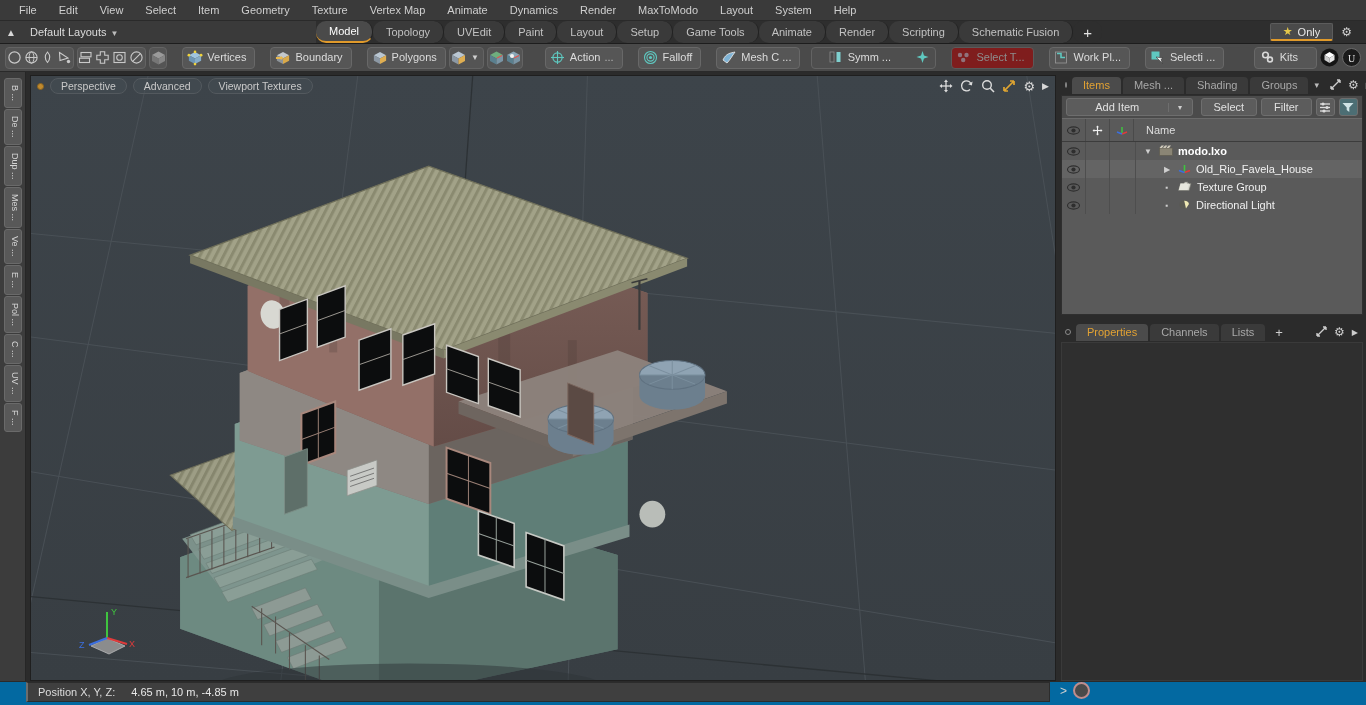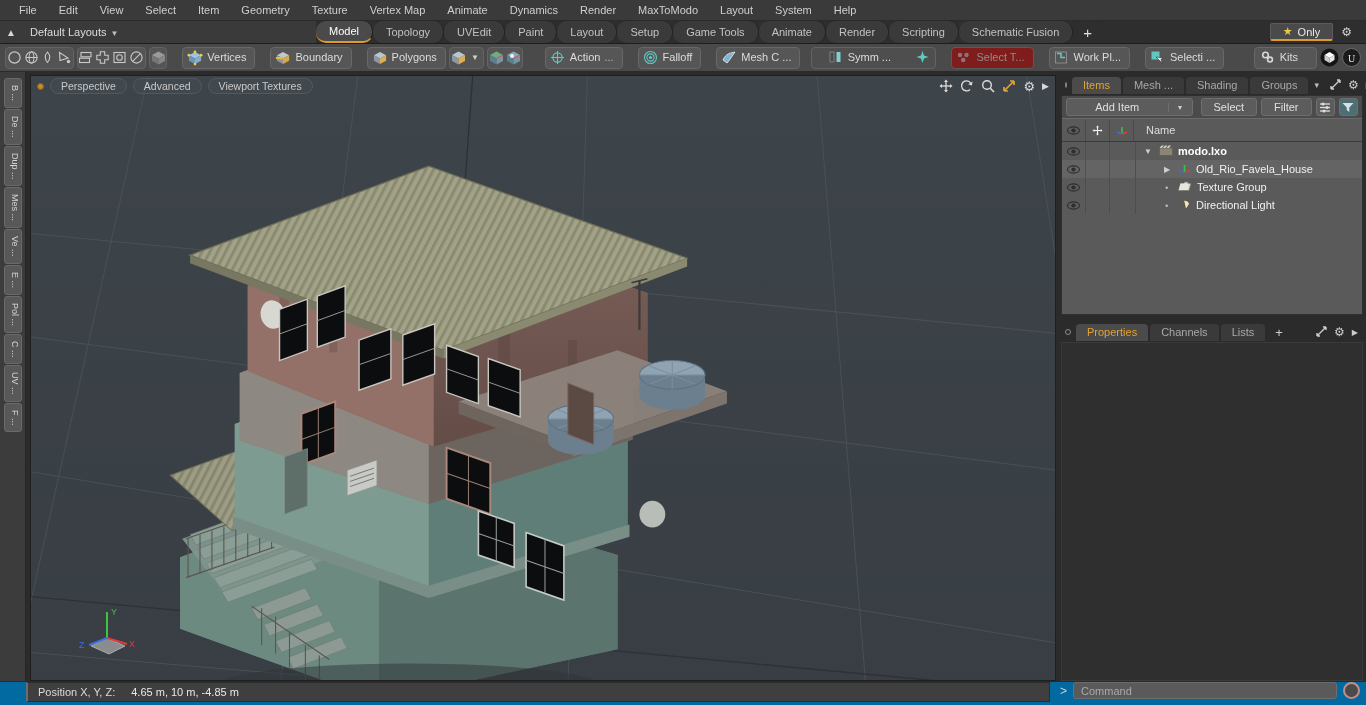--- a/index.html
+++ b/index.html
@@ -993,7 +993,6 @@
   </div>
   <div class="bb-right">
     <span class="prompt">&gt;</span>
-    <input class="cmdinput" placeholder="Command" style="">
     <span class="rec-btn"></span>
   </div>
 </div>

